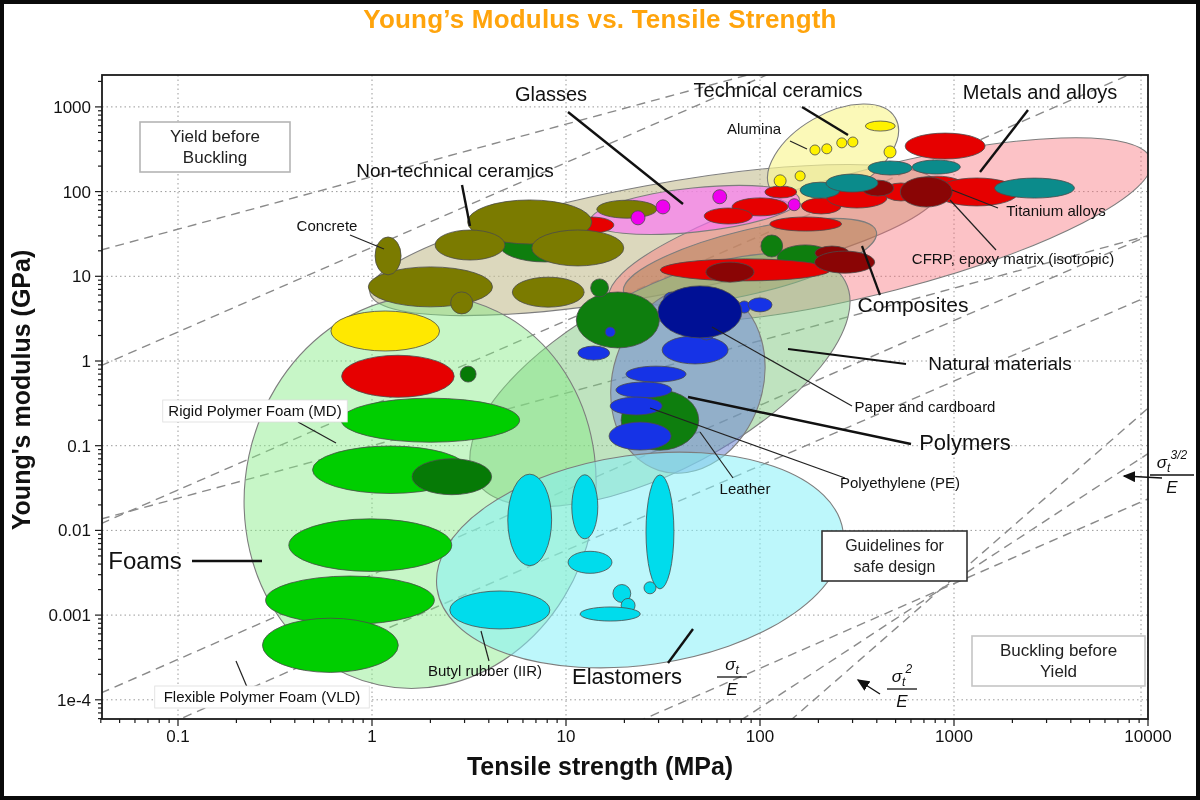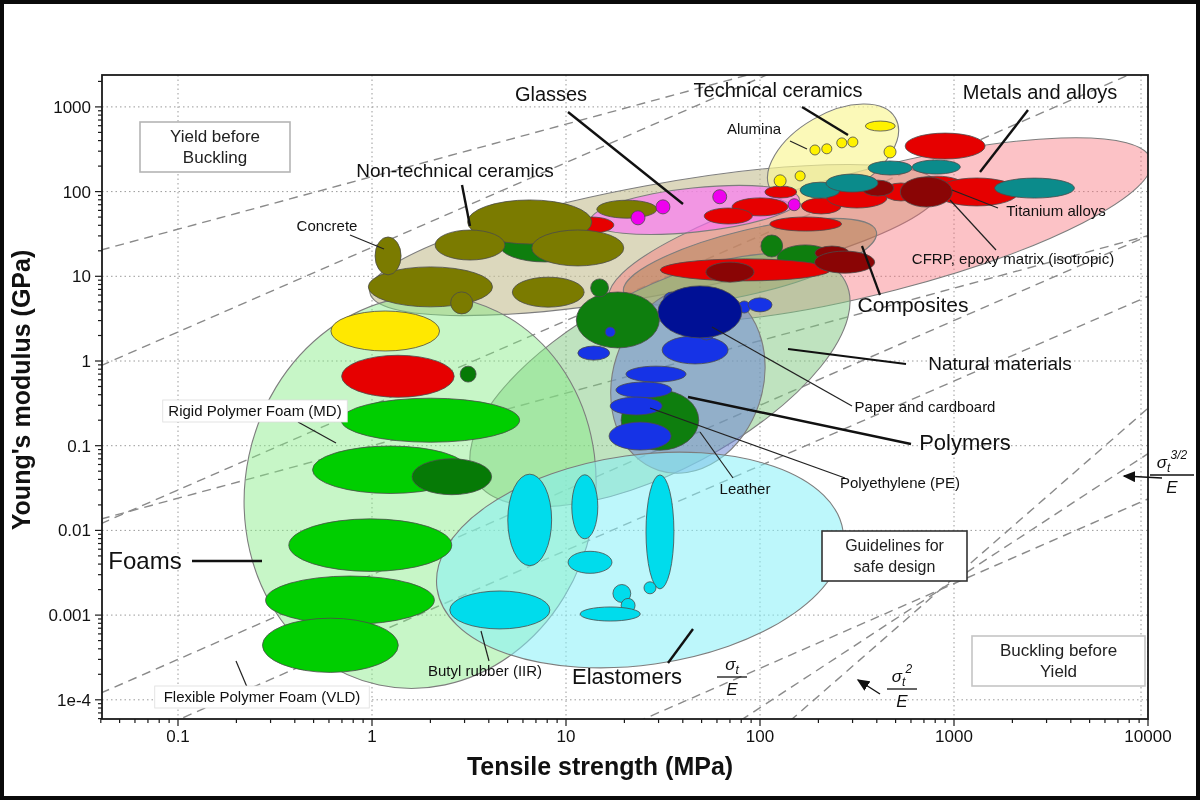--- a/index.html
+++ b/index.html
@@ -13,6 +13,7 @@
 <body>
 
 <div class="screen">
+  <div class="main-title" style="color: rgb(255, 164, 12);">Young’s Modulus vs. Tensile Strength</div>
   <svg id="chart" width="1200" height="800" viewBox="0 0 1200 800">
       <defs>
         <clipPath id="plotclip">

